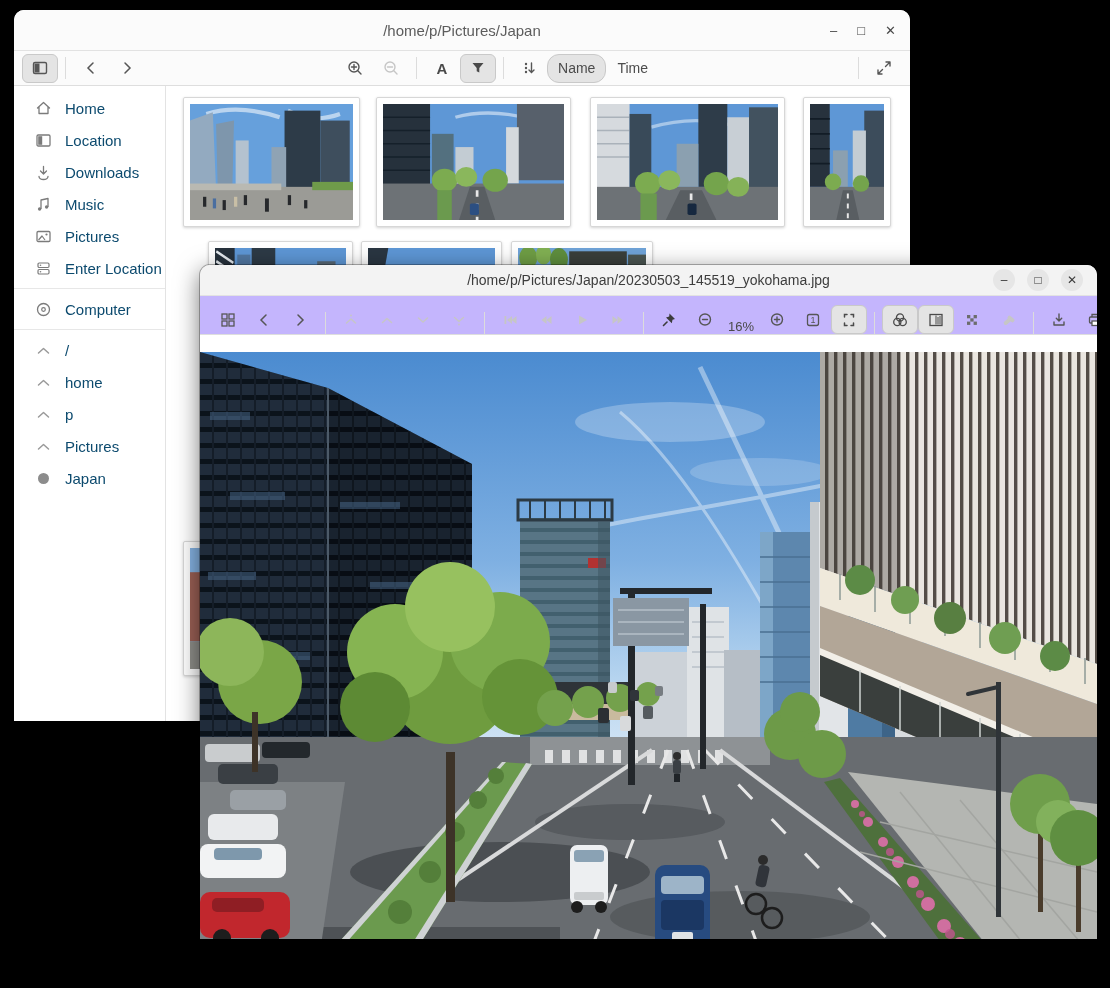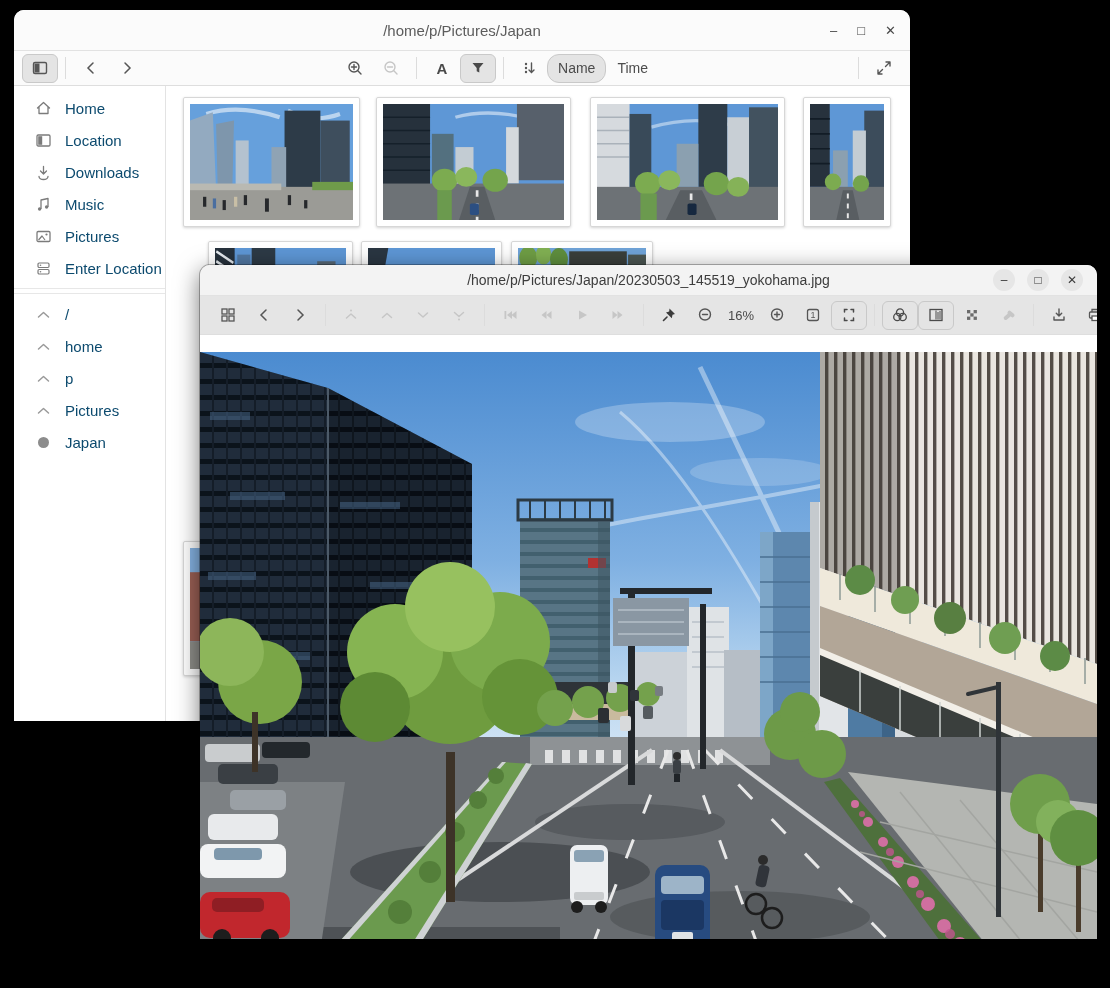--- a/index.html
+++ b/index.html
@@ -204,6 +204,15 @@
         <span>Enter Location</span>
       </div>
       <div class="sidesep"></div>
+      <div class="srow">
+        <span class="icn">
+            <svg viewBox="0 0 17 17">
+              <circle cx="8.5" cy="8.5" r="6" fill="none" stroke="currentColor" stroke-width="1.3"></circle>
+              <circle cx="8.5" cy="8.5" r="1.8" fill="none" stroke="currentColor" stroke-width="1.2"></circle>
+            </svg>
+          </span>
+        <span>Computer</span>
+      </div>
       <div class="sidesep"></div>
       <div class="srow">
         <span class="icn">

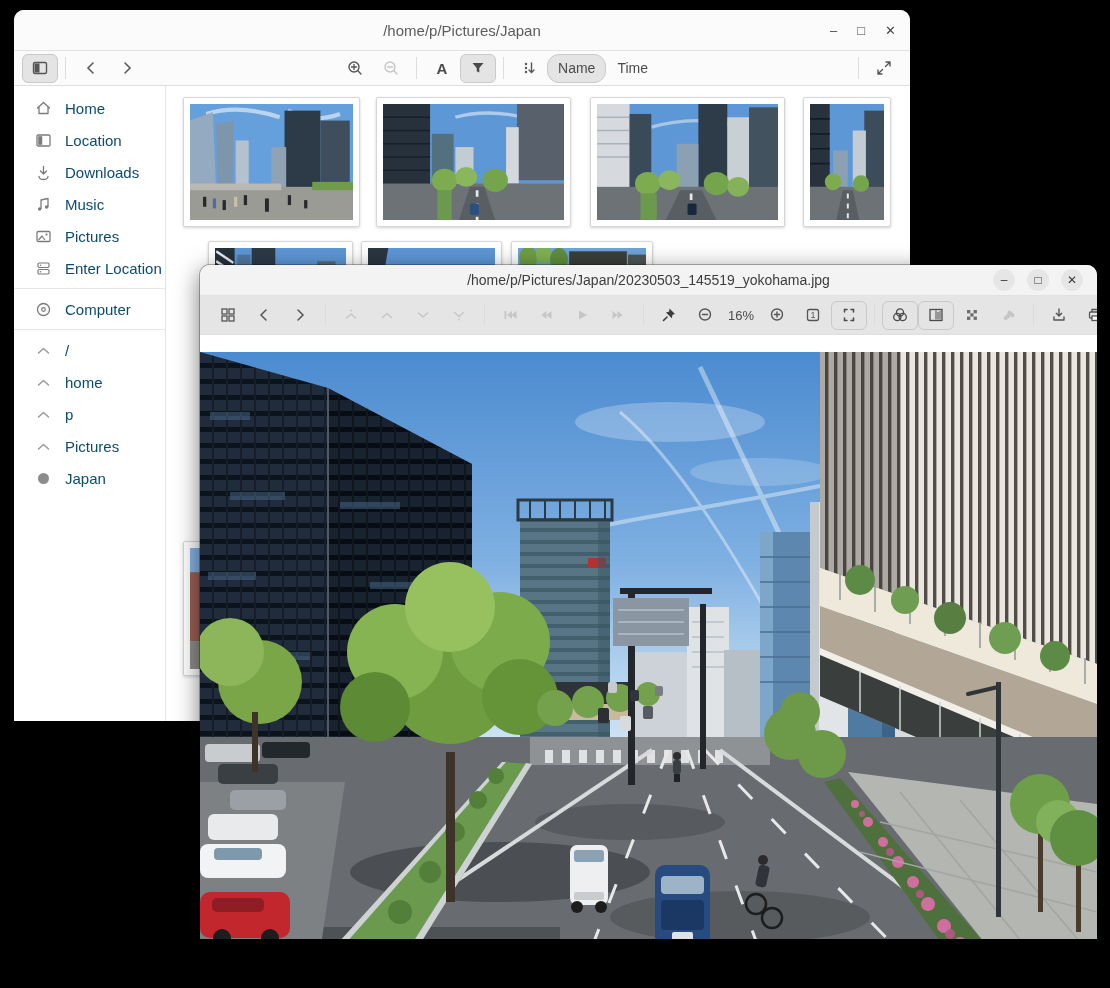--- a/index.html
+++ b/index.html
@@ -52,7 +52,7 @@
   #viewer{left:200px;top:265px;width:897px;height:674px;}
   #viewer .titlebar{height:30px;background:#f3f3f3;}
   #viewer .titlebar .title{font-size:14px;color:#3d3d3d;}
-  #viewer .toolbar{height:38px;padding:0 10px;background:#e5e5e5;}
+  #viewer .toolbar{height:38px;padding:0 10px;background:#c4b5fd;align-items:flex-end;}
   .canvas-wrap{background:#fff;}
   .photo{display:block;width:897px;height:600px;margin-top:17px;}
 </style>

